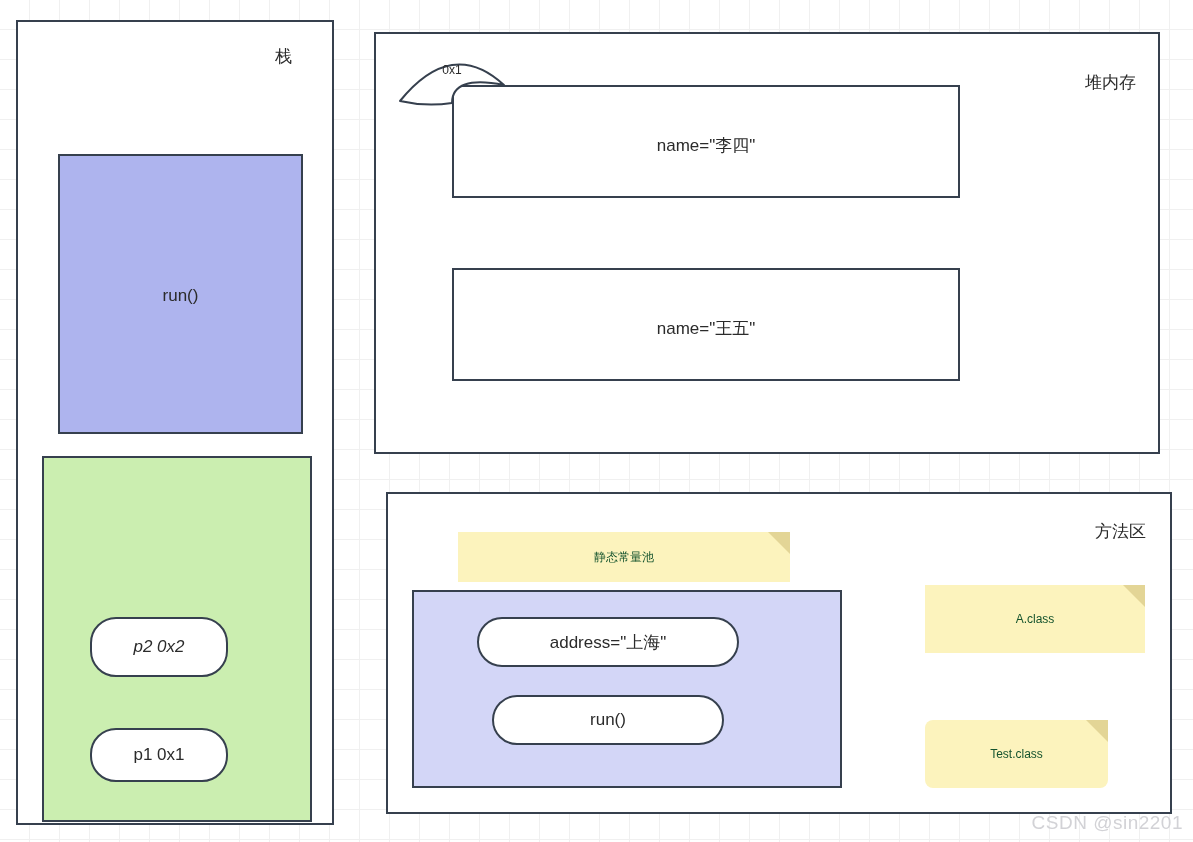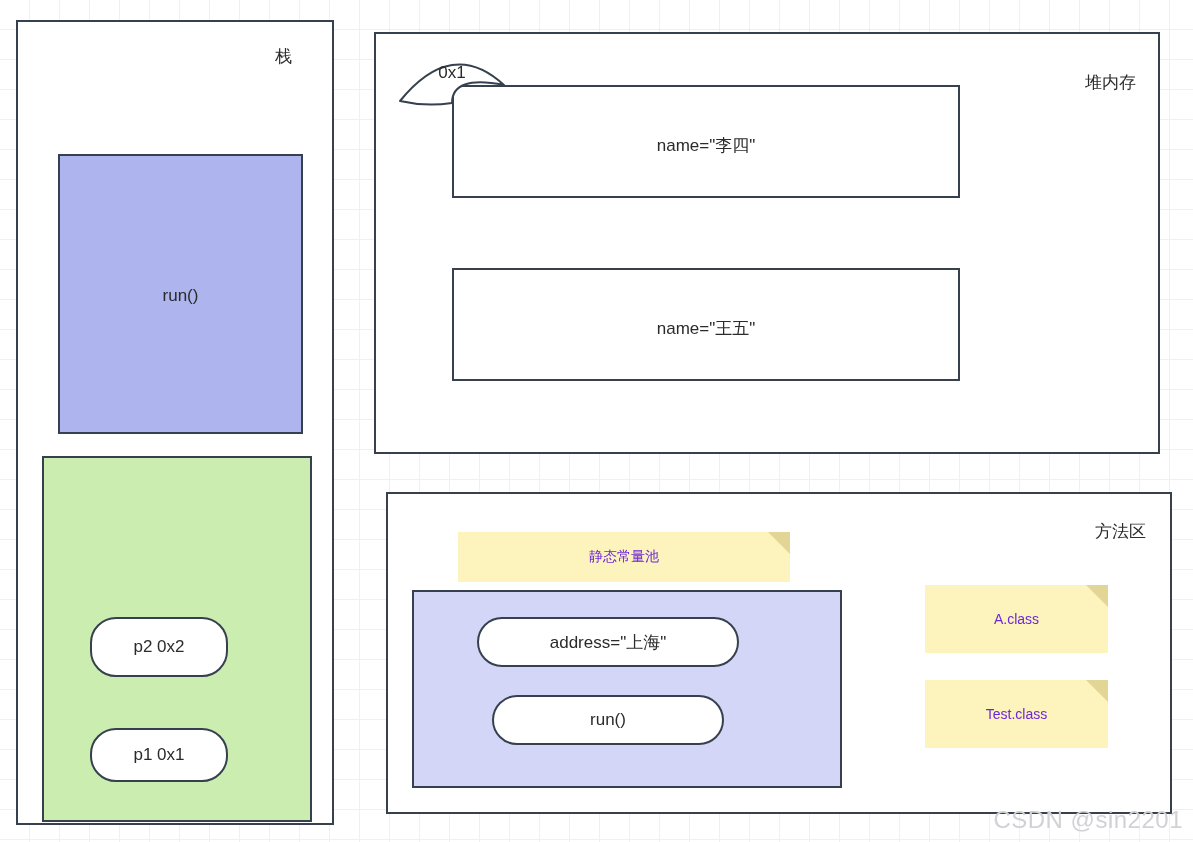--- a/index.html
+++ b/index.html
@@ -106,7 +106,7 @@
     left: 0; right: 0;
     top: 18px;
     text-align: center;
-    font-size: 17px;
+    font-size: 12px;
     color: #2b2b2b;
     pointer-events: none;
   }

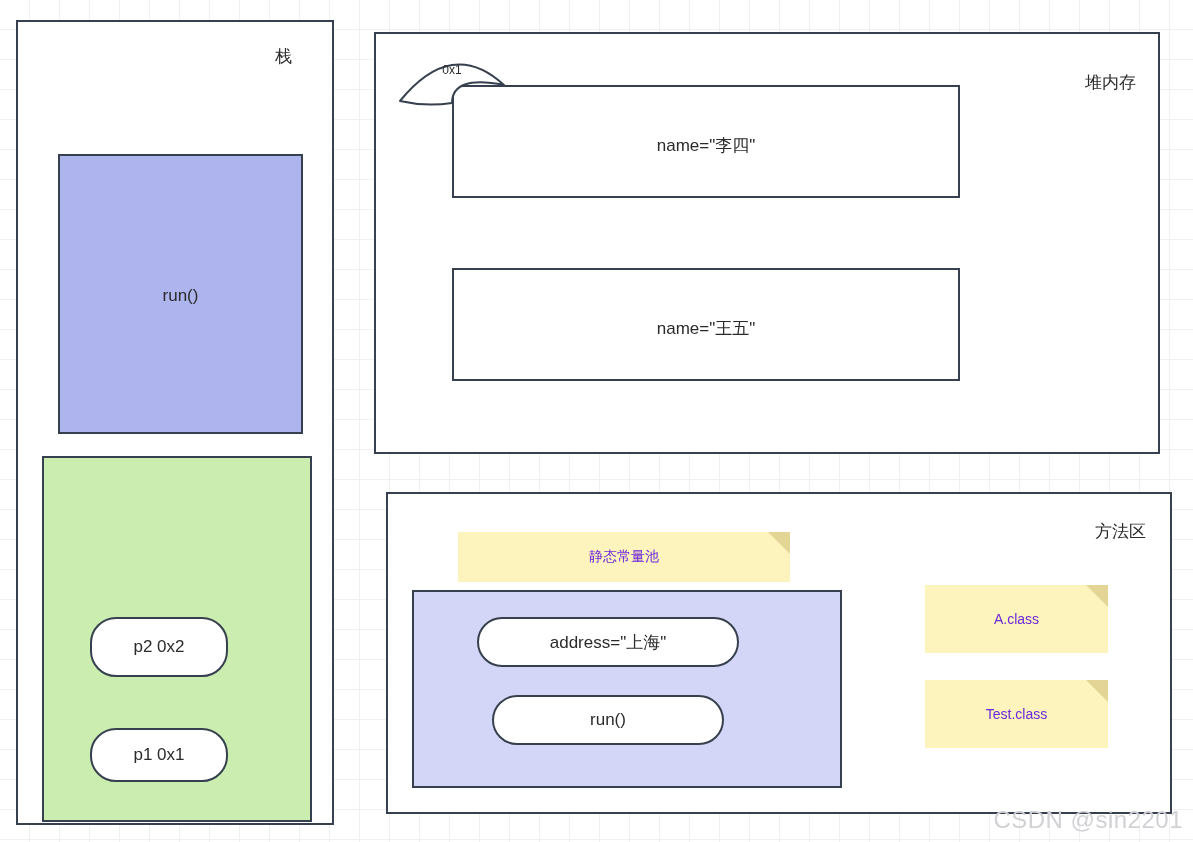--- a/index.html
+++ b/index.html
@@ -123,8 +123,8 @@
     display: flex;
     align-items: center;
     justify-content: center;
-    font-size: 14px;
-    color: #6d28d9;
+    font-size: 12px;
+    color: #14532d;
     white-space: nowrap;
   }
   .note .fold {

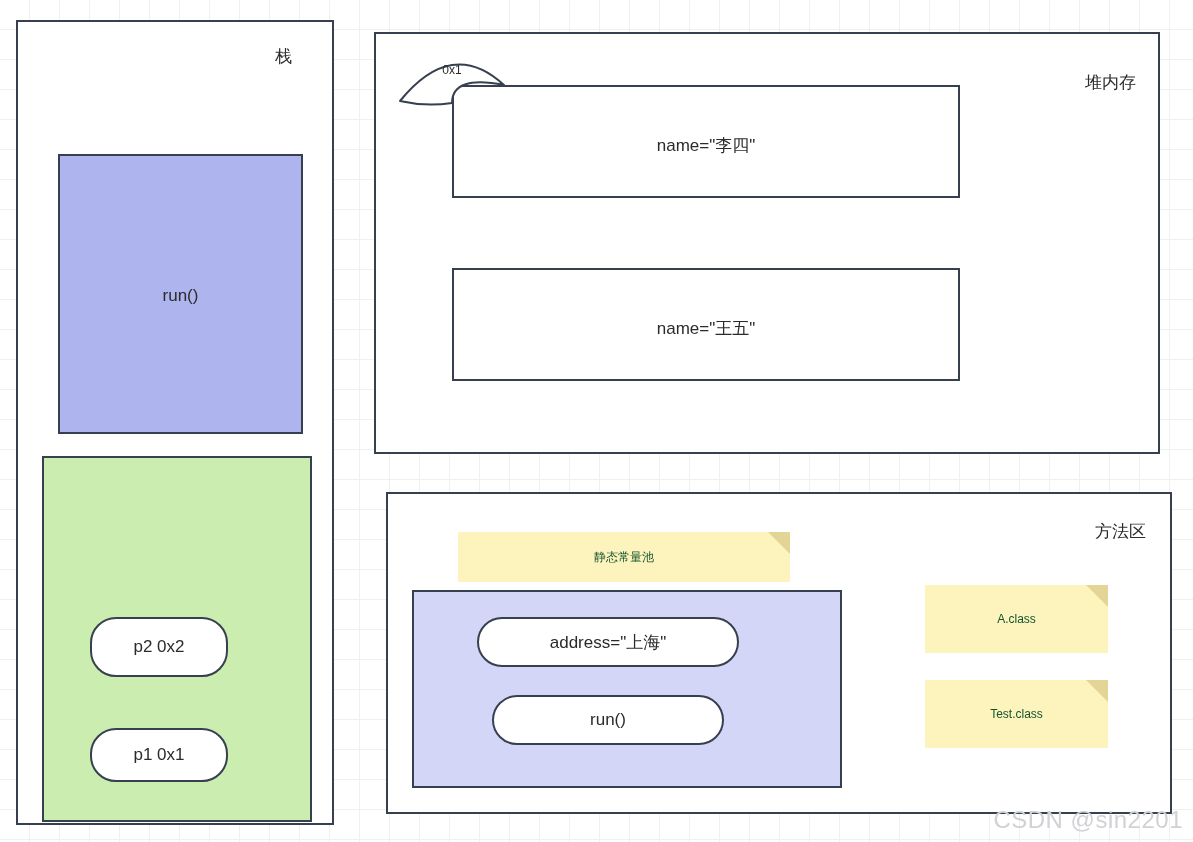--- a/index.html
+++ b/index.html
@@ -138,7 +138,7 @@
   }
 
   #note-constant-pool { left: 458px; top: 532px; width: 332px; height: 50px; }
-  #note-a-class      { left: 925px; top: 585px; width: 183px; height: 68px; }
+  #note-a-class      { left: 925px; top: 585px; width: 220px; height: 68px; }
   #note-test-class   { left: 925px; top: 680px; width: 183px; height: 68px; }
 
   #constant-pool-panel {

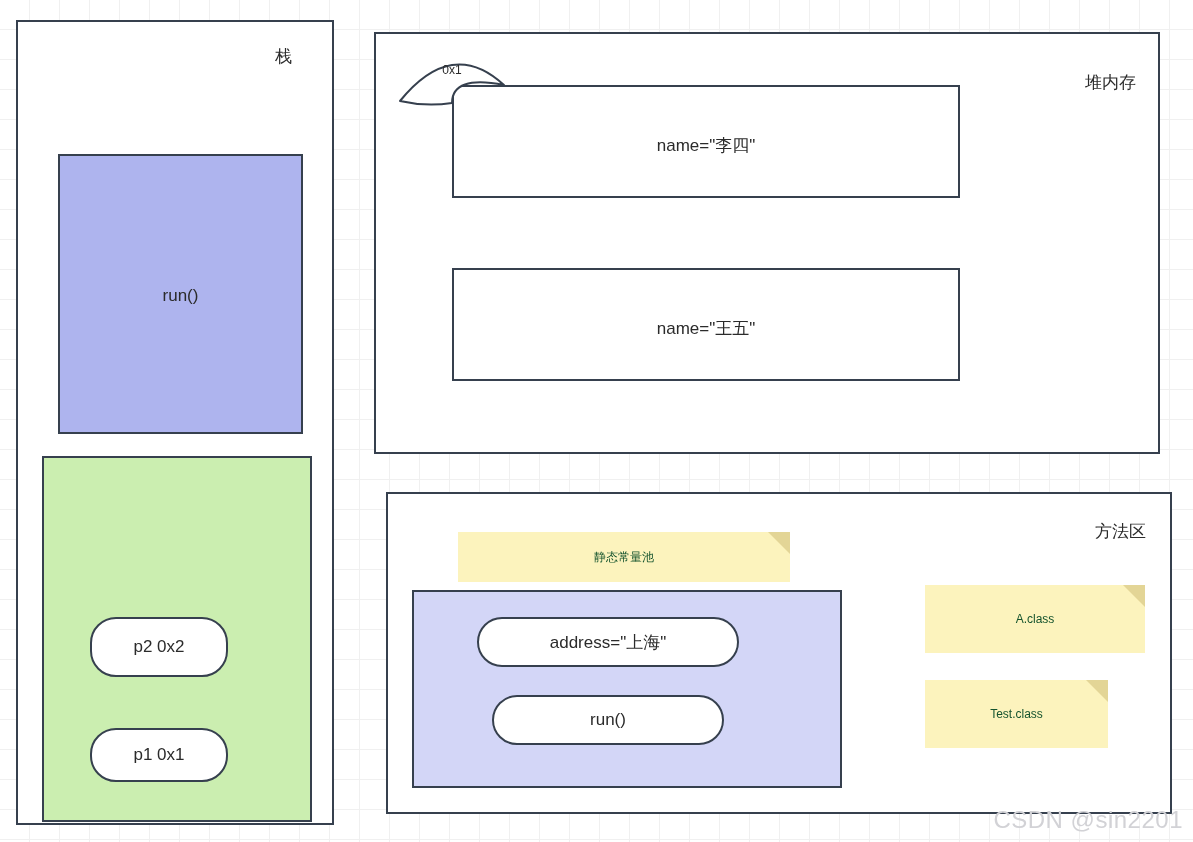--- a/index.html
+++ b/index.html
@@ -80,7 +80,7 @@
     white-space: nowrap;
   }
 
-  #stack-var-p2 { left: 90px; top: 617px; width: 138px; height: 60px; }
+  #stack-var-p2 { left: 90px; top: 617px; width: 138px; height: 60px; font-style: italic; }
   #stack-var-p1 { left: 90px; top: 728px; width: 138px; height: 54px; }
 
   

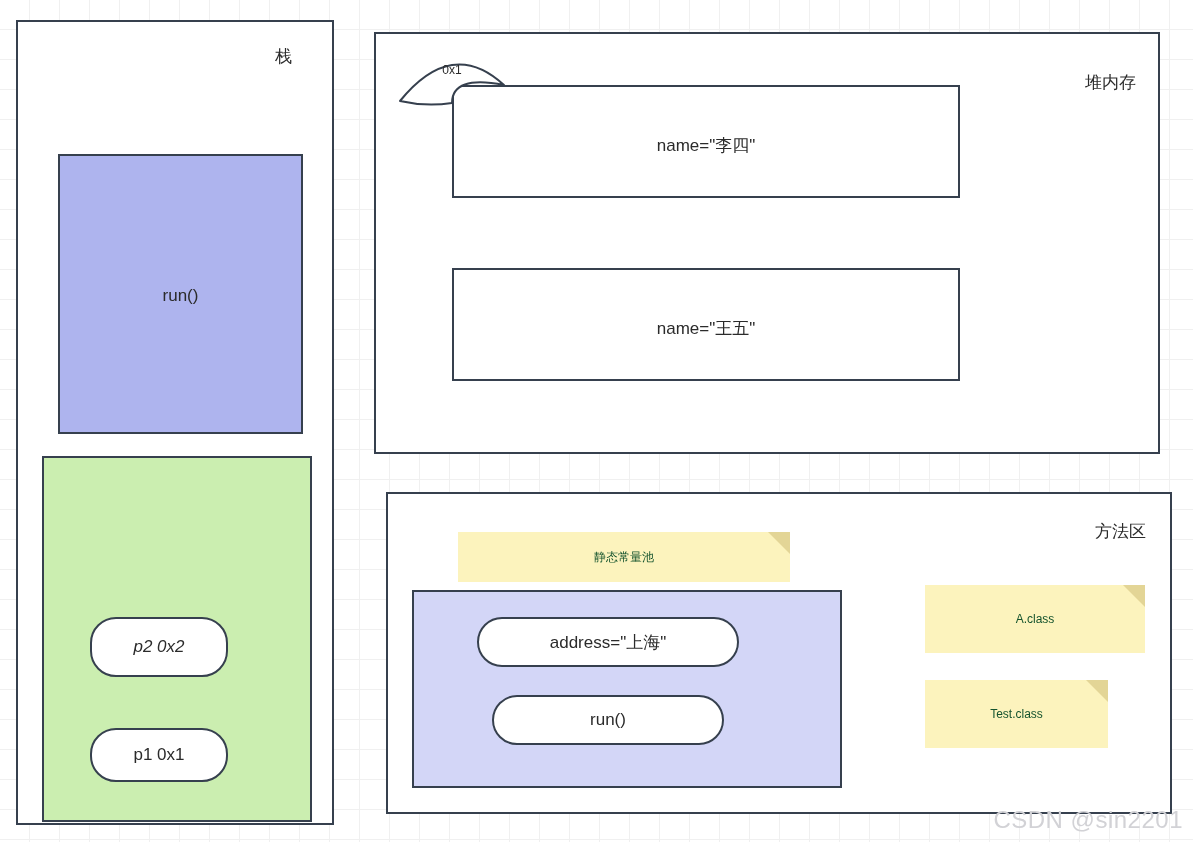--- a/index.html
+++ b/index.html
@@ -139,7 +139,7 @@
 
   #note-constant-pool { left: 458px; top: 532px; width: 332px; height: 50px; }
   #note-a-class      { left: 925px; top: 585px; width: 220px; height: 68px; }
-  #note-test-class   { left: 925px; top: 680px; width: 183px; height: 68px; }
+  #note-test-class   { left: 925px; top: 720px; width: 183px; height: 68px; border-radius: 8px; }
 
   #constant-pool-panel {
     left: 412px; top: 590px; width: 430px; height: 198px;

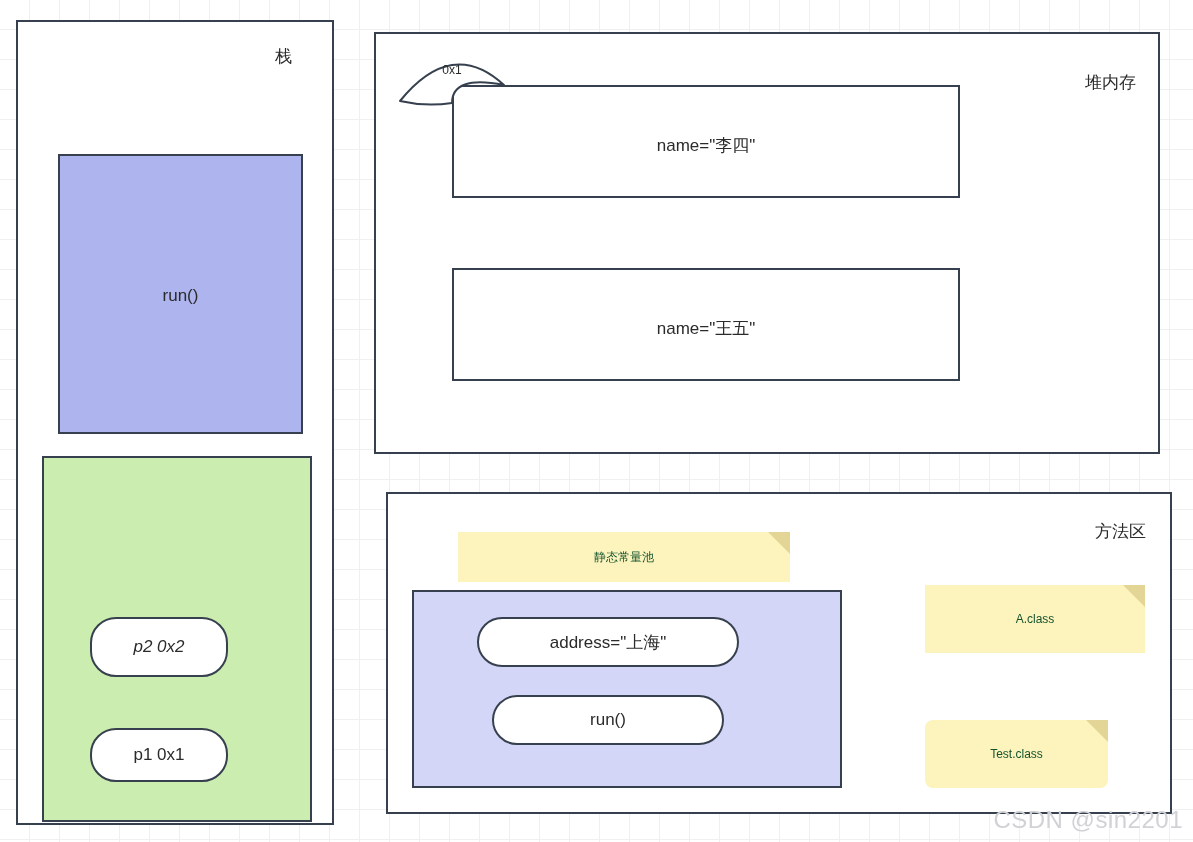--- a/index.html
+++ b/index.html
@@ -154,7 +154,7 @@
     position: absolute;
     right: 10px;
     bottom: 8px;
-    font-size: 24px;
+    font-size: 19px;
     color: #d2d2d6;
     letter-spacing: 0.5px;
     white-space: nowrap;

